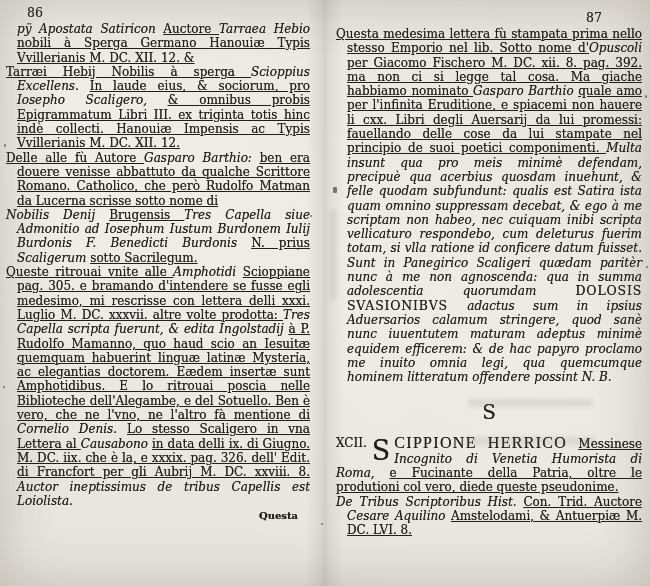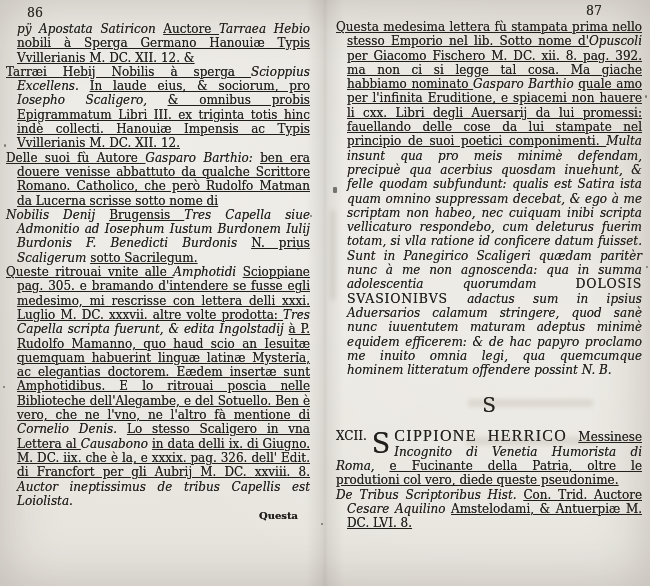--- a/index.html
+++ b/index.html
@@ -20,7 +20,7 @@
   }
   .page { box-sizing: border-box; position: relative; }
   .page-left  { width: 320px; padding: 5px 10px 13px 6px; }
-  .page-right { width: 330px; padding: 3px 8px 0 16px; }
+  .page-right { width: 330px; padding: 10px 8px 0 16px; }
 
   .page-number {
     font-size: 12.5px; height: 17px; color: #2b2823;

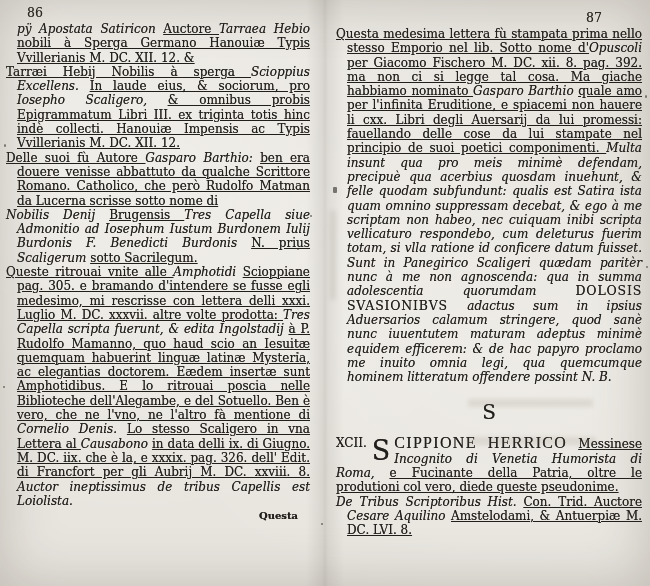--- a/index.html
+++ b/index.html
@@ -116,7 +116,7 @@
     <div class="text-block">
         <p class="para ind-block"><span class="it">pÿ Apostata Satiricon </span><span class="ro">Auctore </span><span class="it">Tarraea Hebio </span><span class="ro">nobili à Sperga Germano Hanouiæ Typis Vvillerianis M. DC. XII. 12. &amp;</span></p>
         <p class="para ind-hanging"><span class="ro">Tarræi Hebij Nobilis à sperga </span><span class="it">Scioppius Excellens. </span><span class="ro">In laude eius, &amp; sociorum, pro </span><span class="it">Iosepho Scaligero, </span><span class="ro">&amp; omnibus probis Epigrammatum Libri III. ex triginta totis hinc indè collecti. Hanouiæ Impensis ac Typis Vvillerianis M. DC. XII. 12.</span></p>
-        <p class="para ind-hanging"><span class="ro">Delle suoi fù Autore </span><span class="it">Gasparo Barthio: </span><span class="ro">ben era douere venisse abbattuto da qualche Scrittore Romano. Catholico, che però Rudolfo Matman da Lucerna scrisse sotto nome di</span></p>
+        <p class="para ind-hanging"><span class="ro">Delle alle fù Autore </span><span class="it">Gasparo Barthio: </span><span class="ro">ben era douere venisse abbattuto da qualche Scrittore Romano. Catholico, che però Rudolfo Matman da Lucerna scrisse sotto nome di</span></p>
         <p class="para ind-hanging"><span class="it">Nobilis Denij </span><span class="ro">Brugensis </span><span class="it">Tres Capella siue Admonitio ad Iosephum Iustum Burdonem Iulij Burdonis F. Benedicti Burdonis </span><span class="ro">N. prius </span><span class="it">Scaligerum </span><span class="ro">sotto Sacrilegum.</span></p>
         <p class="para ind-hanging"><span class="ro">Queste ritrouai vnite alle </span><span class="it">Amphotidi </span><span class="ro">Scioppiane pag. 305. e bramando d'intendere se fusse egli medesimo, mi rescrisse con lettera delli xxxi. Luglio M. DC. xxxvii. altre volte prodotta: </span><span class="it">Tres Capella scripta fuerunt, &amp; edita Ingolstadij </span><span class="ro">à P. Rudolfo Mamanno, quo haud scio an Iesuitæ quemquam habuerint linguæ latinæ Mysteria, ac elegantias doctorem. Eædem insertæ sunt Amphotidibus. E lo ritrouai poscia nelle Biblioteche dell'Alegambe, e del Sotuello. Ben è vero, che ne l'vno, ne l'altro fà mentione di </span><span class="it">Cornelio Denis. </span><span class="ro">Lo stesso Scaligero in vna Lettera al </span><span class="it">Causabono </span><span class="ro">in data delli ix. di Giugno. M. DC. iix. che è la, e xxxix. pag. 326. dell' Edit. di Francfort per gli Aubrij M. DC. xxviii. 8. </span><span class="it">Auctor ineptissimus de tribus Capellis est Loiolista.</span></p>
       </div>

